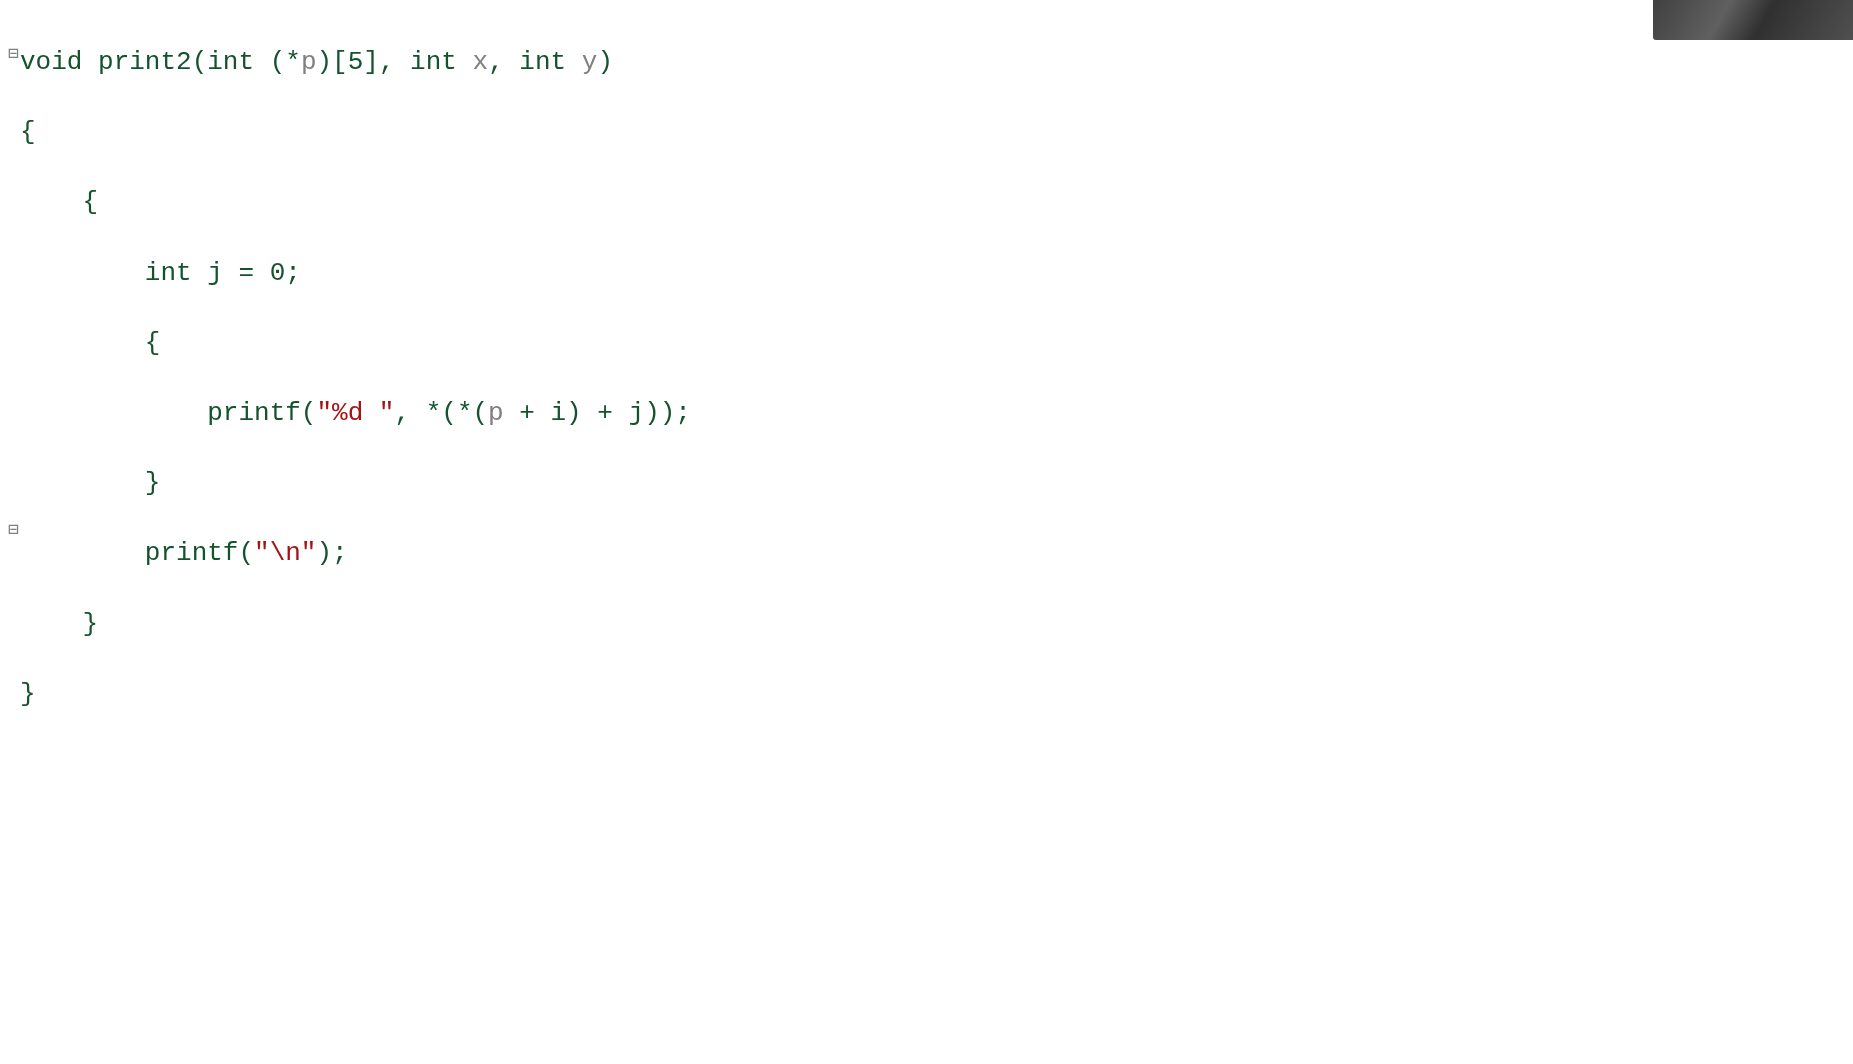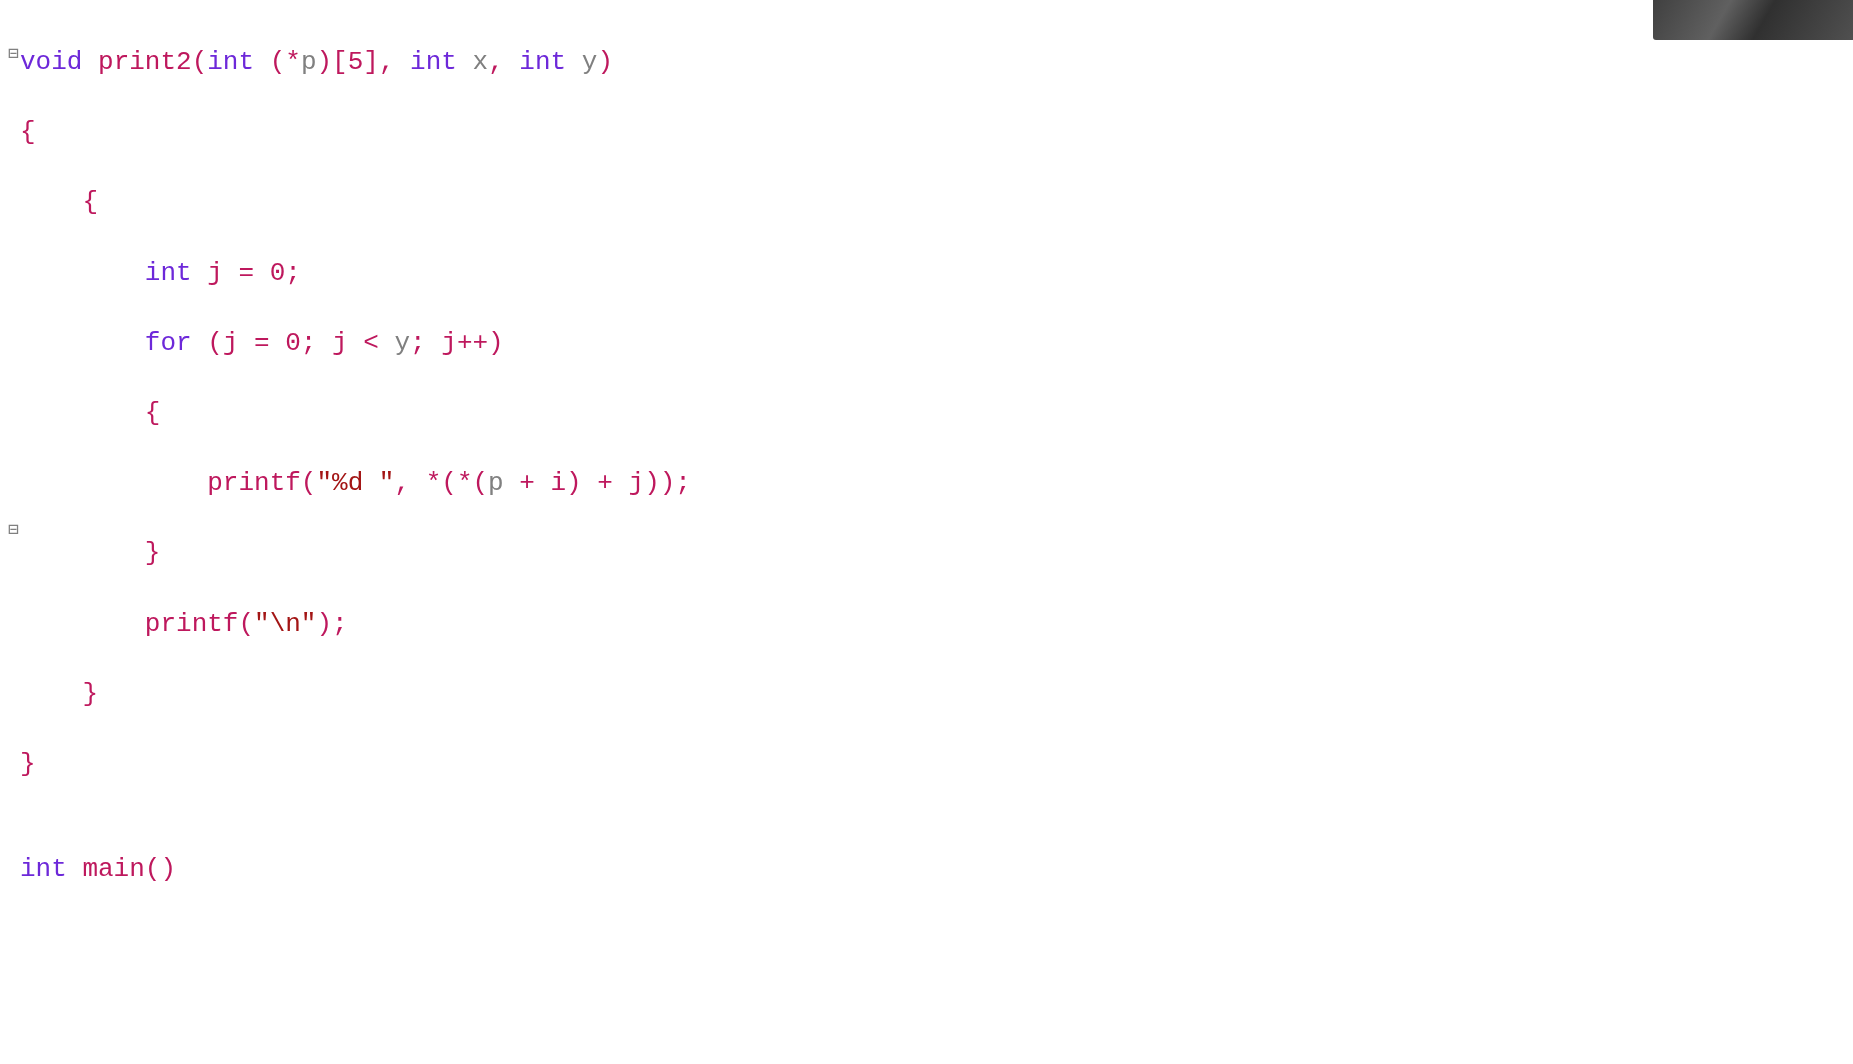--- a/index.html
+++ b/index.html
@@ -32,7 +32,7 @@
     .code-line {
       padding-left: 14px;
     }
-    .kw { color: #6d28d9; }
+    .kw { color: #14532d; }
     .param { color: #808080; }
     .str { color: #a31515; }
     .plain { color: #be185d; }

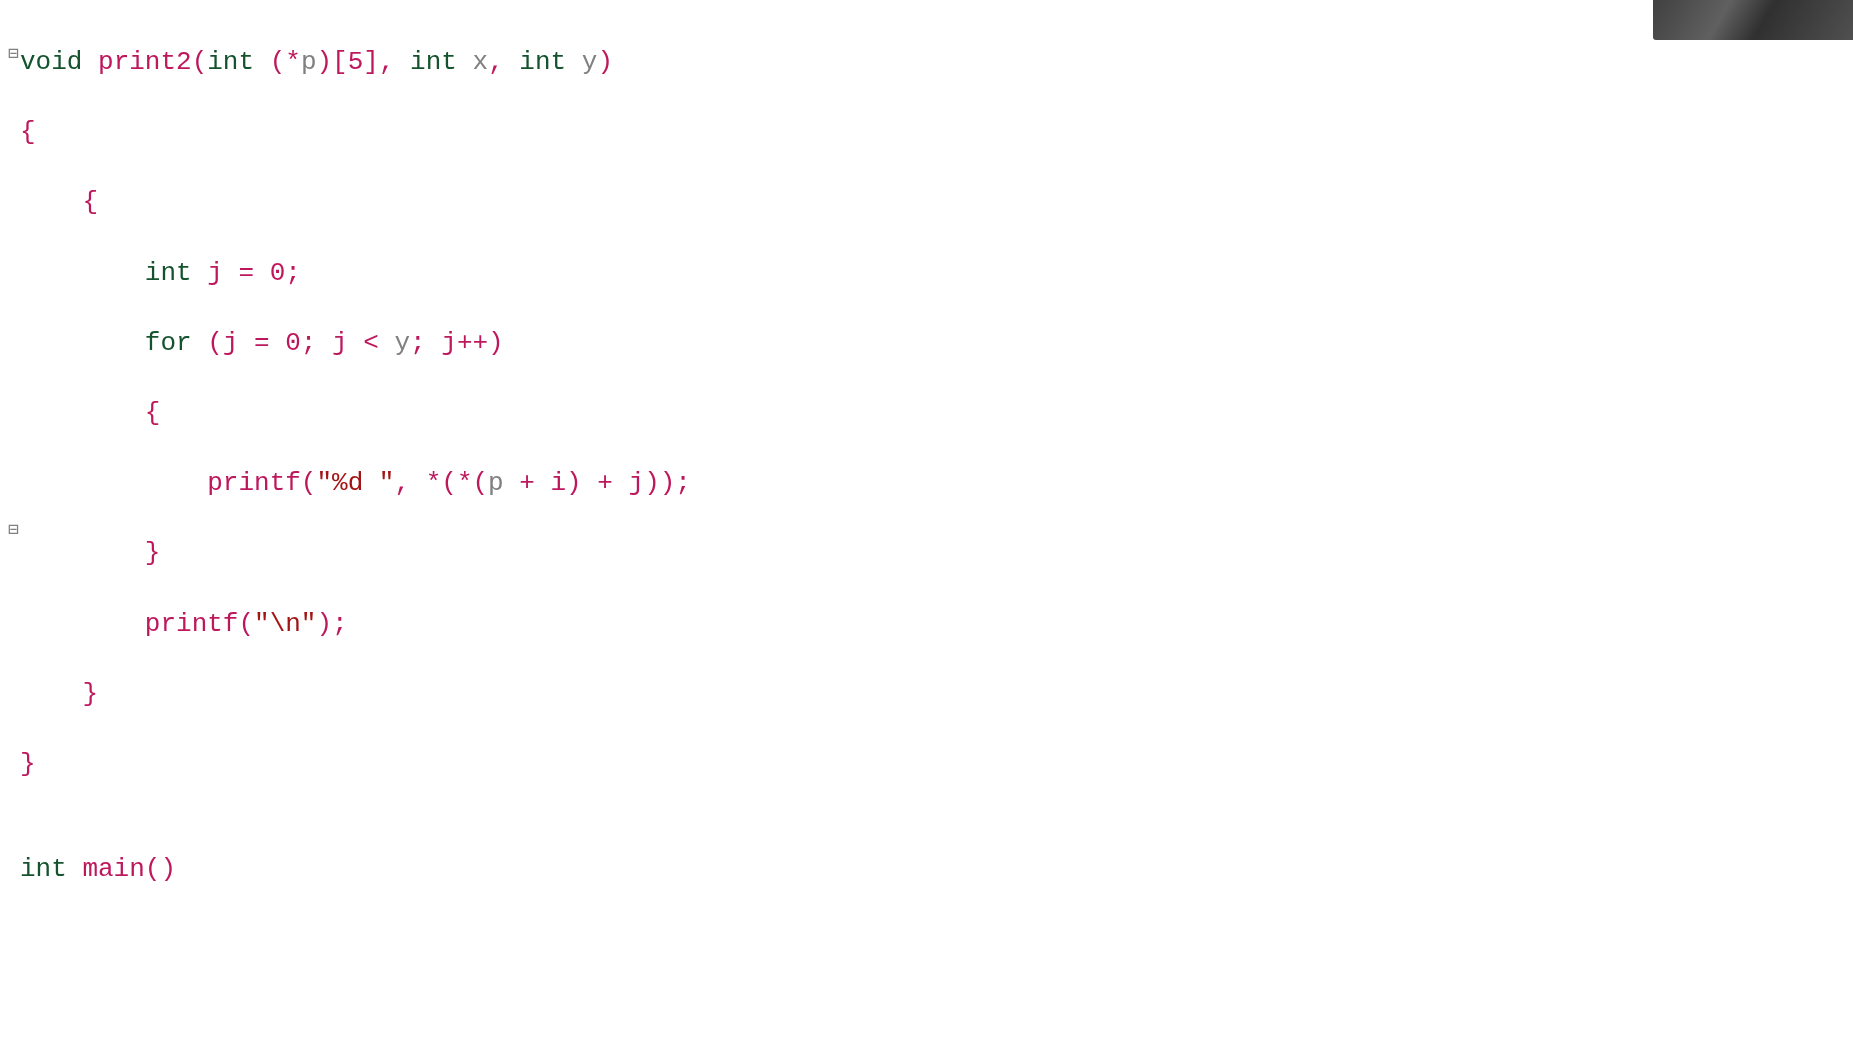--- a/index.html
+++ b/index.html
@@ -35,7 +35,7 @@
     .kw { color: #14532d; }
     .param { color: #808080; }
     .str { color: #a31515; }
-    .plain { color: #be185d; }
+    .plain { color: #14532d; }
     .webcam-thumb {
       position: absolute;
       top: 0;

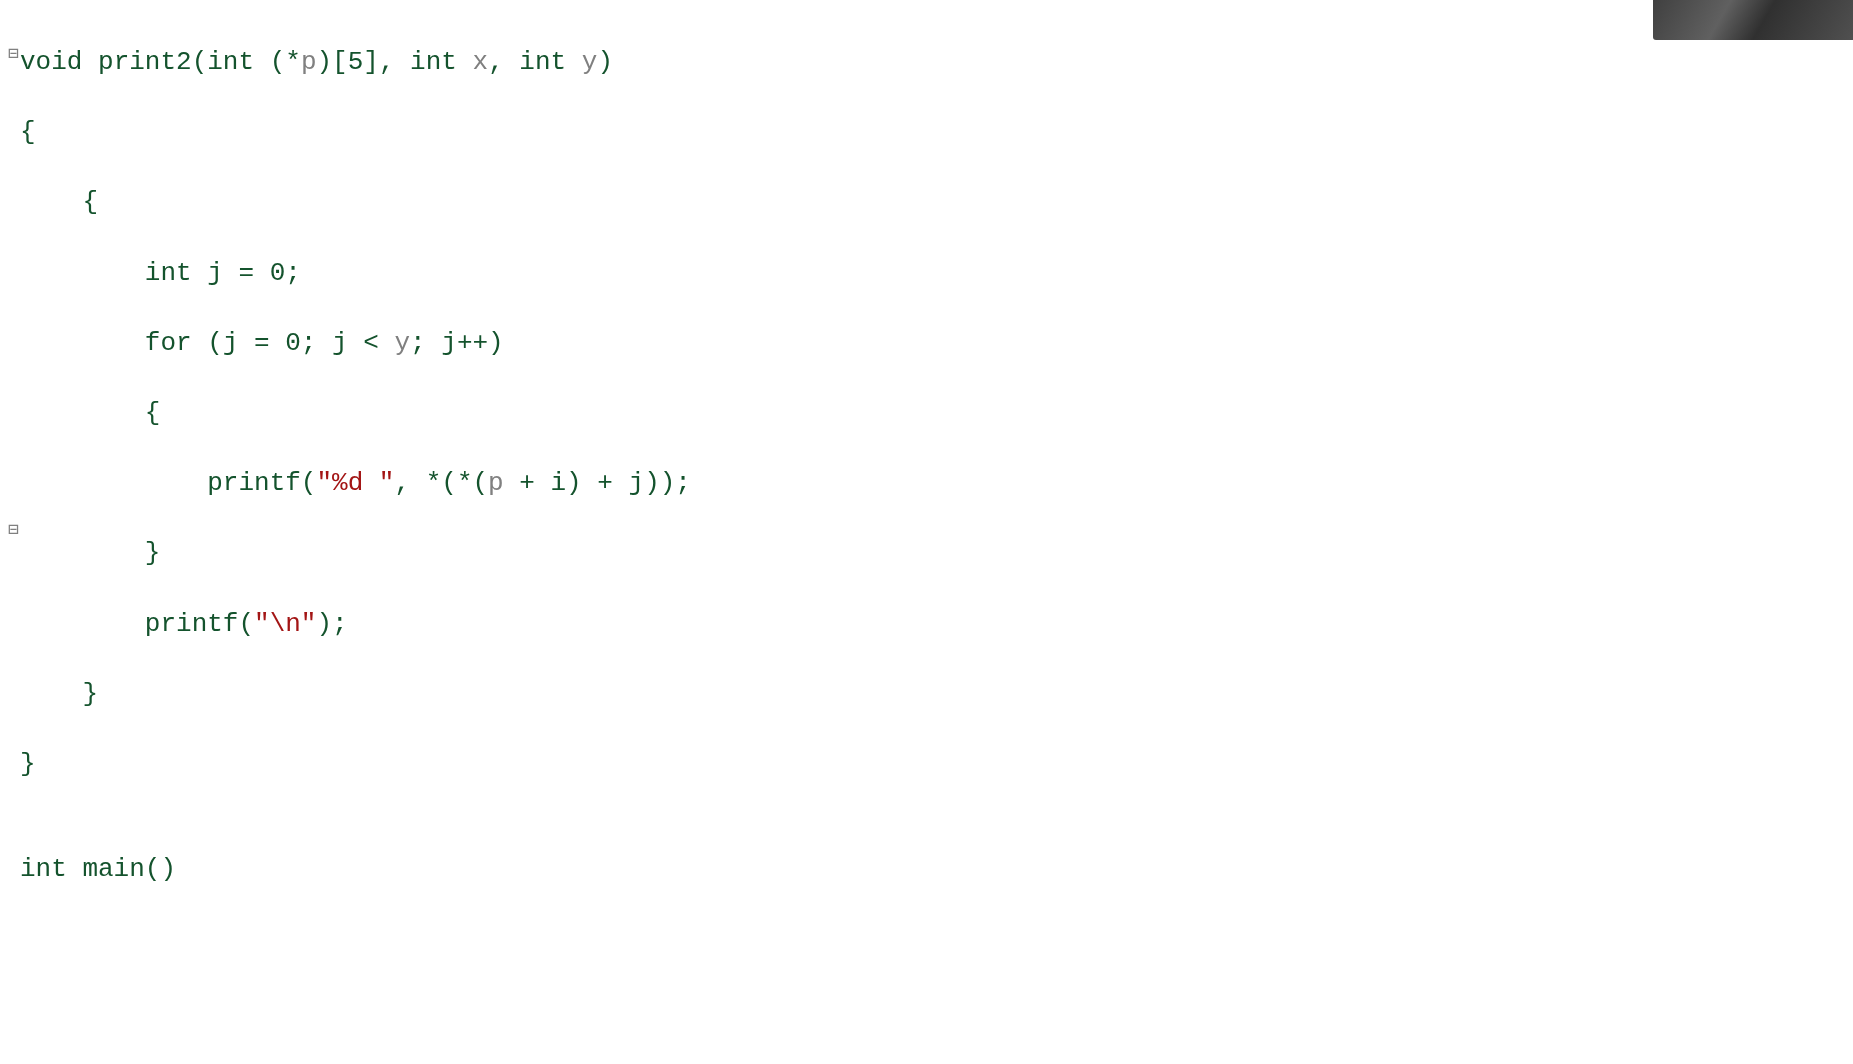--- a/index.html
+++ b/index.html
@@ -54,7 +54,6 @@
 <div class="code-line"><span class="plain">{</span></div>
 <div class="code-line"><span class="plain">    {</span></div>
 <div class="code-line"><span class="kw">        int</span><span class="plain"> j = 0;</span></div>
-<div class="code-line"><span class="kw">        for</span><span class="plain"> (j = 0; j &lt; </span><span class="param">y</span><span class="plain">; j++)</span></div>
 <div class="code-line"><span class="plain">        {</span></div>
 <div class="code-line"><span class="plain">            printf(</span><span class="str">"%d "</span><span class="plain">, *(*(</span><span class="param">p</span><span class="plain"> + i) + j));</span></div>
 <div class="code-line"><span class="plain">        }</span></div>

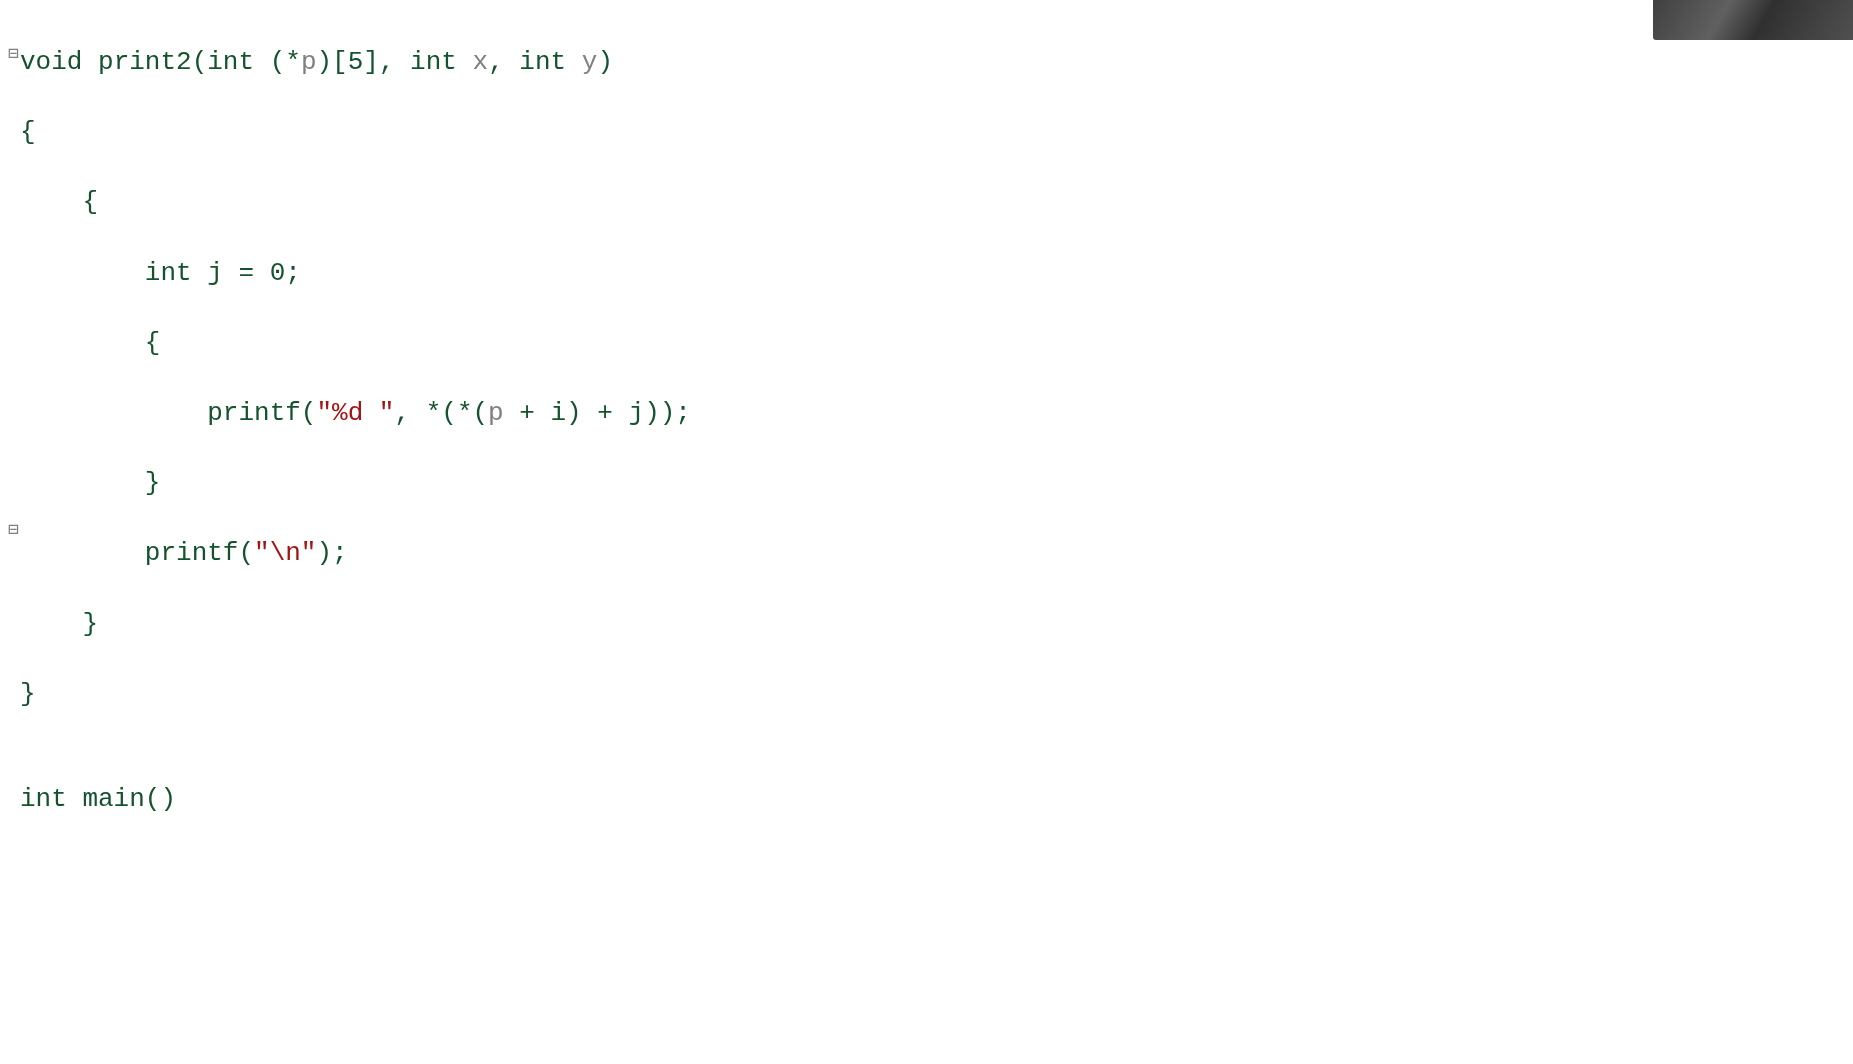--- a/index.html
+++ b/index.html
@@ -61,7 +61,7 @@
 <div class="code-line"><span class="plain">    }</span></div>
 <div class="code-line"><span class="plain">}</span></div>
 <div class="code-line"><span class="plain"></span></div>
-<span class="fold-marker" style="top:518px;">⊟</span><div class="code-line"><span class="kw">int</span><span class="plain"> main()</span></div>
+<span class="fold-marker" style="top:518px;">⊟</span>
 <div class="code-line"></div>
 
 <div class="code-line"><span class="plain"></span></div>

